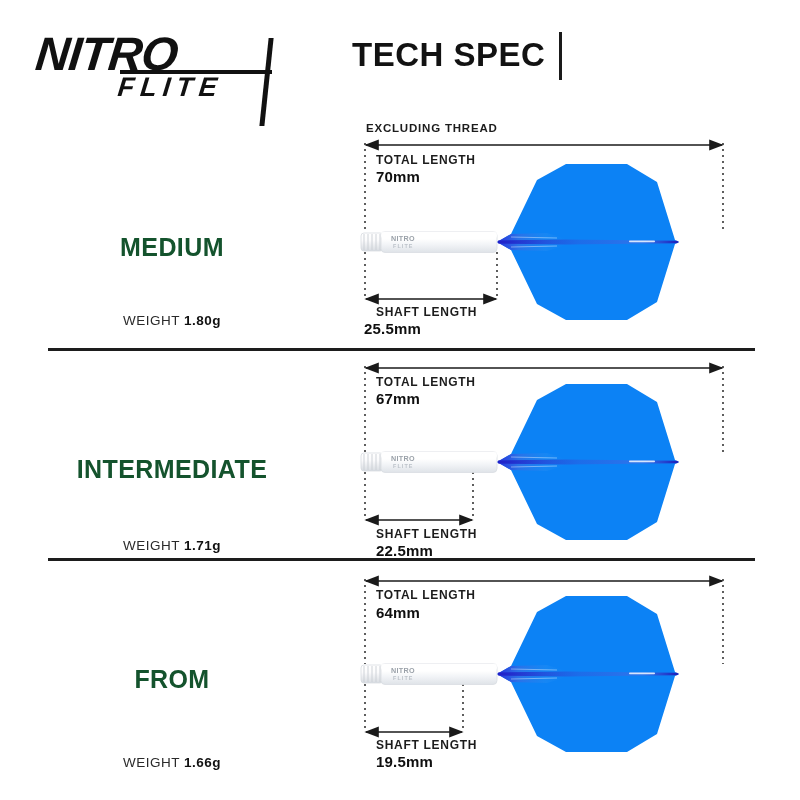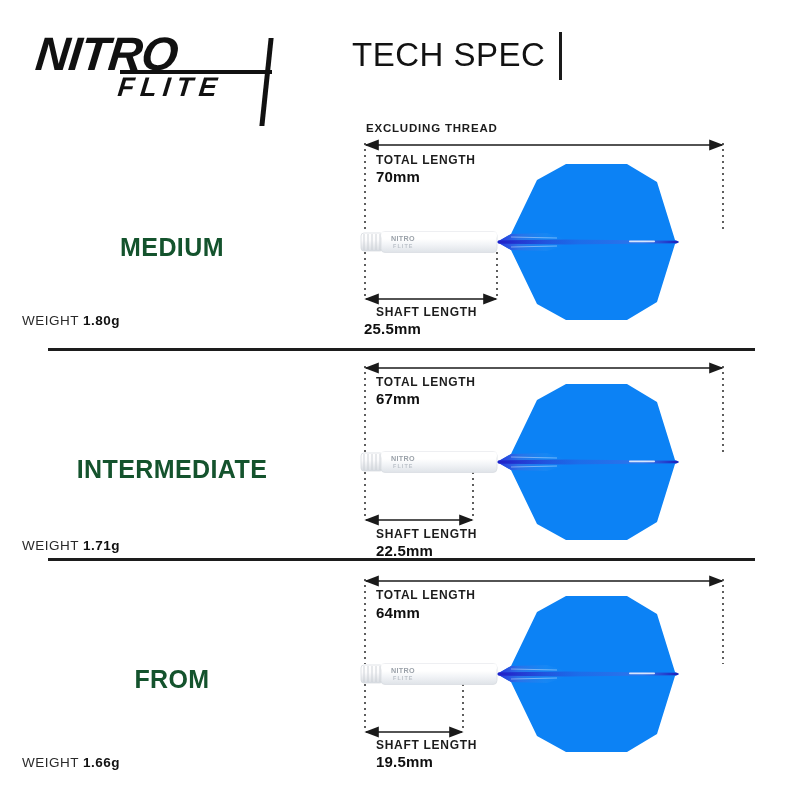--- a/index.html
+++ b/index.html
@@ -82,7 +82,7 @@
   }
   .tech-spec {
     font-size: 33px;
-    font-weight: normal;
+    font-weight: bold;
     letter-spacing: 0.5px;
     color: #121212;
     line-height: 1;

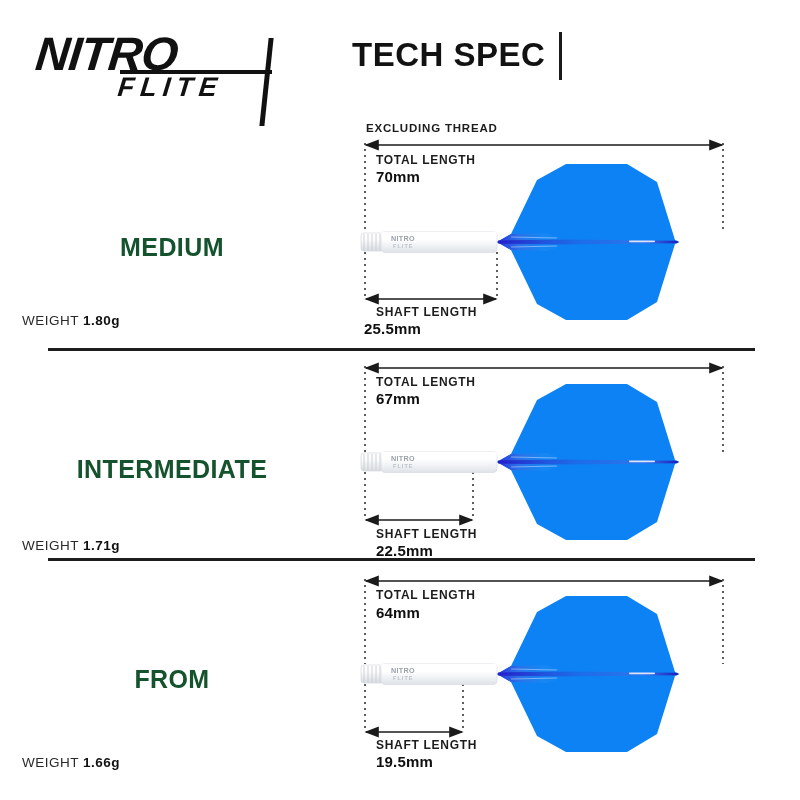--- a/index.html
+++ b/index.html
@@ -139,7 +139,7 @@
     position: absolute;
     width: 300px;
     left: 22px;
-    text-align: left;
+    text-align: center;
     font-size: 13.5px;
     color: #2a2a2a;
     letter-spacing: 0.5px;

